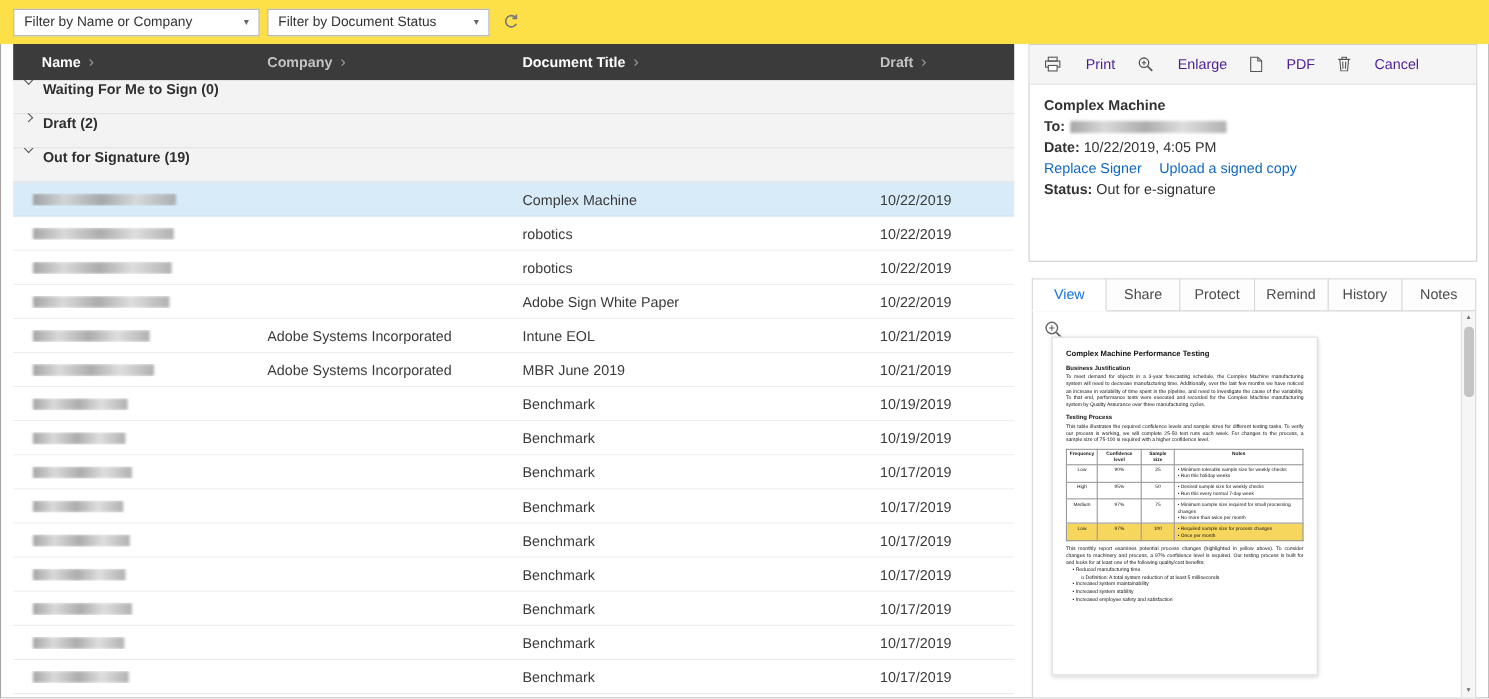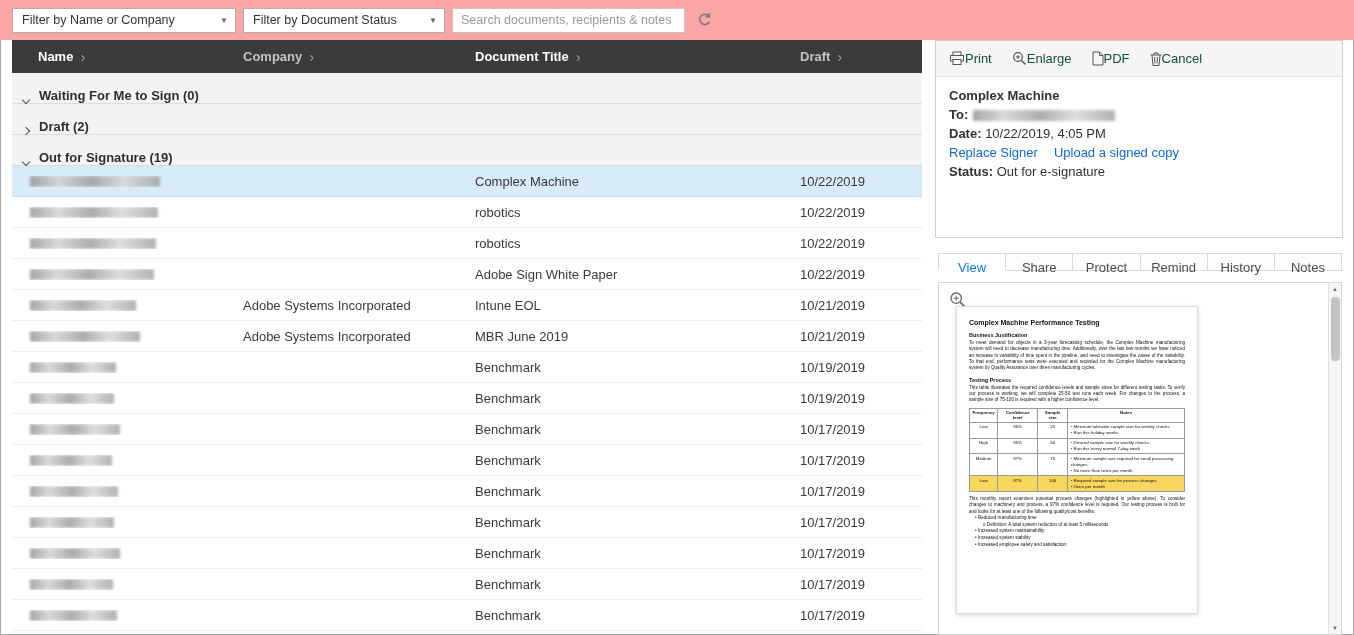--- a/index.html
+++ b/index.html
@@ -10,7 +10,7 @@
 
   
   .topbar { position:absolute; top:0; left:0; width:100%; height:40px;
-            display:flex; align-items:center; padding-left:12px; gap:7px; background:#fca5a5; }
+            display:flex; align-items:center; padding-left:12px; gap:7px; background:#fde047; }
   .select { height:25px; border:1px solid #b0b0b0; background:#fff; display:flex;
             align-items:center; justify-content:space-between; padding:0 7px 0 9px;
             font-size:12.5px; color:#333; cursor:pointer; }

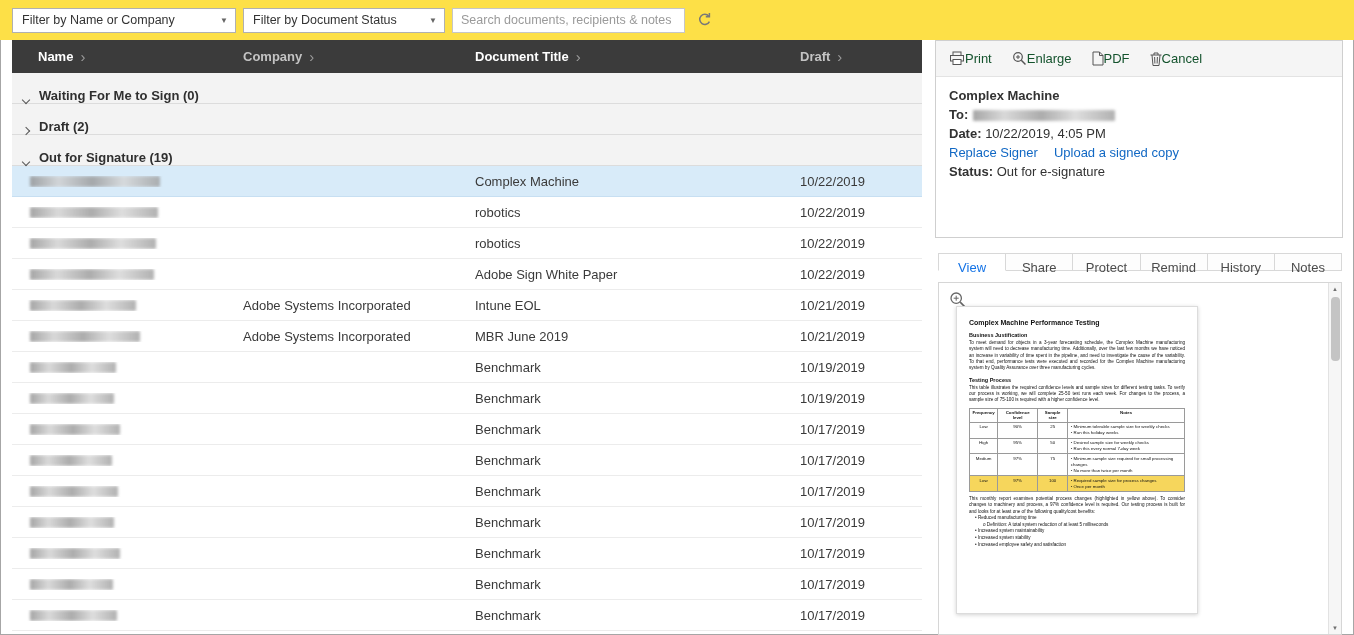--- a/index.html
+++ b/index.html
@@ -114,7 +114,6 @@
       <span>Filter by Document Status</span>
       <span class="dd-arrow">▼</span>
     </div>
-    <input class="search" type="text" placeholder="Search documents, recipients &amp; notes" style="">
     <span class="refresh">
       <svg width="17" height="16" viewBox="0 0 16 16">
         <path d="M12.9 9.6 A5.1 5.1 0 1 1 12.2 4" fill="none" stroke="#787878" stroke-width="1.5"></path>

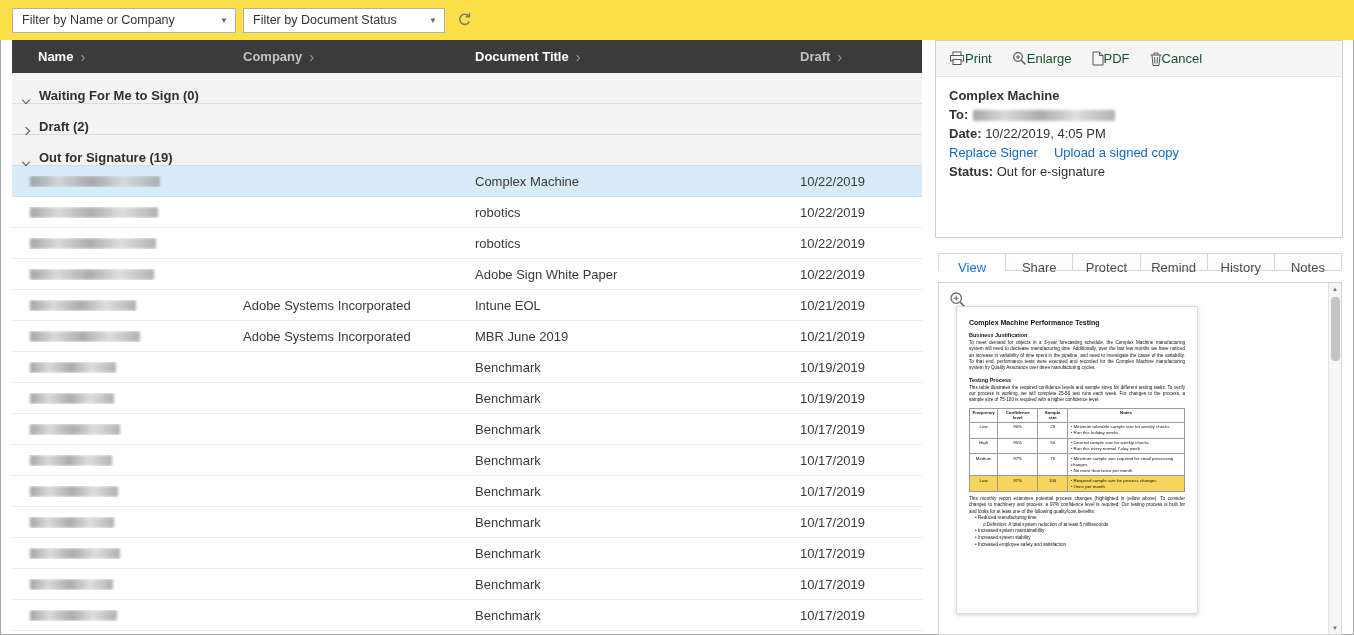--- a/index.html
+++ b/index.html
@@ -51,7 +51,7 @@
                  border:1px solid #cfcfcf; background:#fff; }
   .detail-toolbar { height:36px; background:#f5f5f5; border-bottom:1px solid #e3e3e3;
                     display:flex; align-items:center; gap:20px; padding-left:13px; }
-  .tool { display:flex; align-items:flex-end; gap:0; font-size:13px; color:#14532d; cursor:pointer; }
+  .tool { display:flex; align-items:flex-start; gap:22px; font-size:13px; color:#4c1d95; cursor:pointer; }
   .detail-body { padding:9px 13px; font-size:13px; color:#323232; }
   .detail-body .dline { line-height:19px; white-space:nowrap; overflow:hidden; }
   .doc-title { font-weight:bold; line-height:19px; }

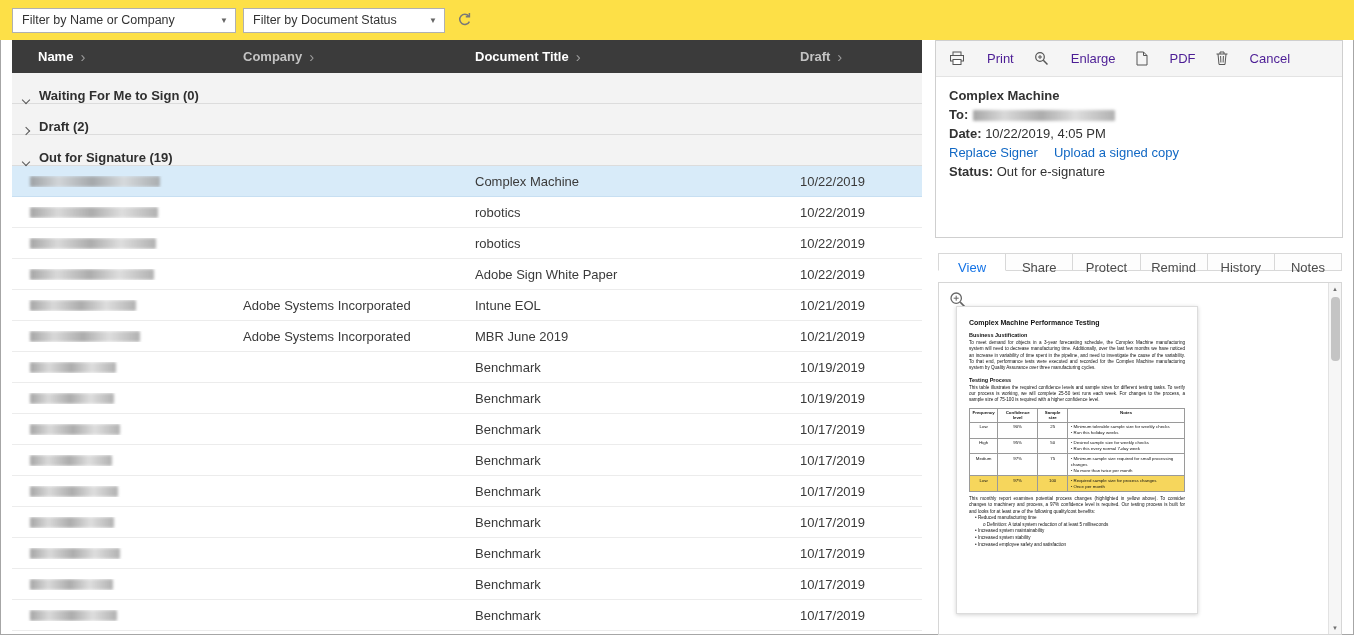--- a/index.html
+++ b/index.html
@@ -30,7 +30,7 @@
   .th.dim { color:#c3c3c3; }
   .th.first { padding-left:26px; }
   .sort { color:#9b9b9b; font-weight:normal; font-size:15px; margin-left:7px; line-height:1; }
-  .section { height:31px; display:flex; align-items:flex-end; gap:10px; padding-left:11px;
+  .section { height:31px; display:flex; align-items:flex-start; gap:10px; padding-left:11px;
              background:#f3f3f3; border-bottom:1px solid #dcdcdc; font-size:13px;
              font-weight:bold; color:#2f2f2f; cursor:pointer; }
   .chev { width:6px; height:6px; border-right:1.6px solid #555; border-bottom:1.6px solid #555;

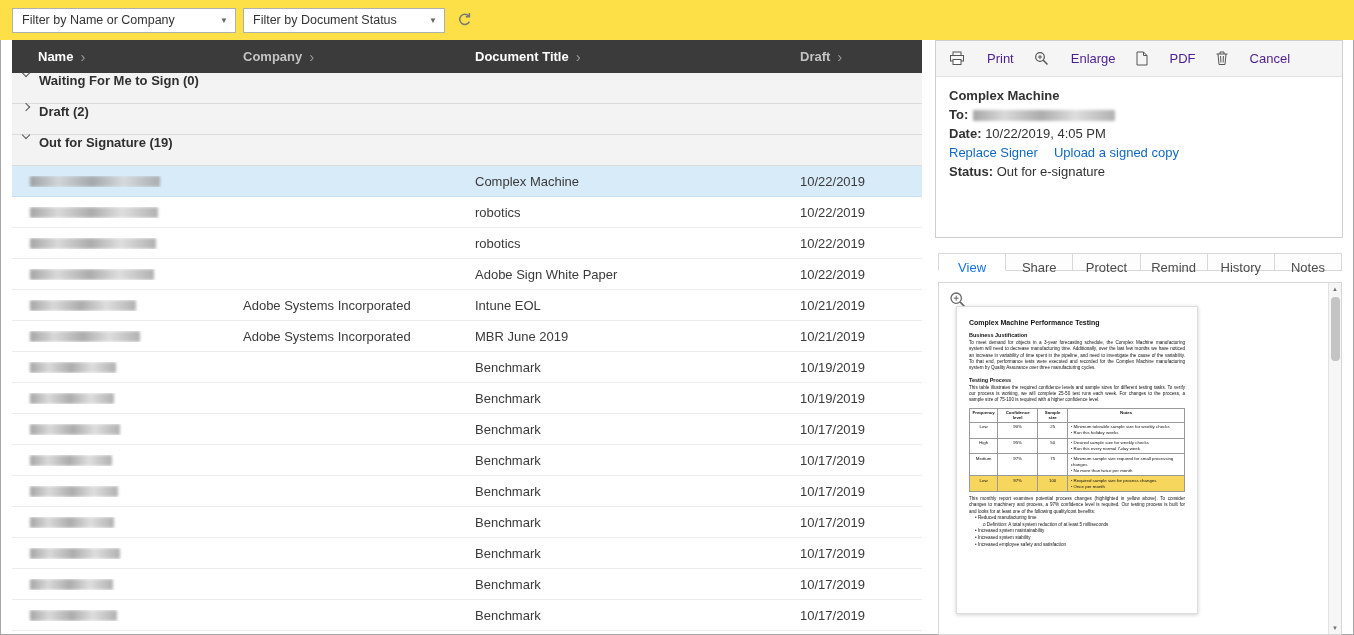--- a/index.html
+++ b/index.html
@@ -63,7 +63,7 @@
   .dlink { color:#1168c4; text-decoration:none; margin-right:16px; cursor:pointer; }
 
   
-  .tabbar { position:absolute; top:253px; left:938px; width:404px; height:18px; display:flex; z-index:2; }
+  .tabbar { position:absolute; top:253px; left:938px; width:404px; height:30px; display:flex; z-index:2; }
   .tab { flex:1; border:1px solid #d8d8d8; margin-left:-1px; background:#fdfdfd; text-align:center;
          line-height:28px; font-size:13px; color:#4b4b4b; cursor:pointer; position:relative; }
   .tab:first-child { margin-left:0; }

